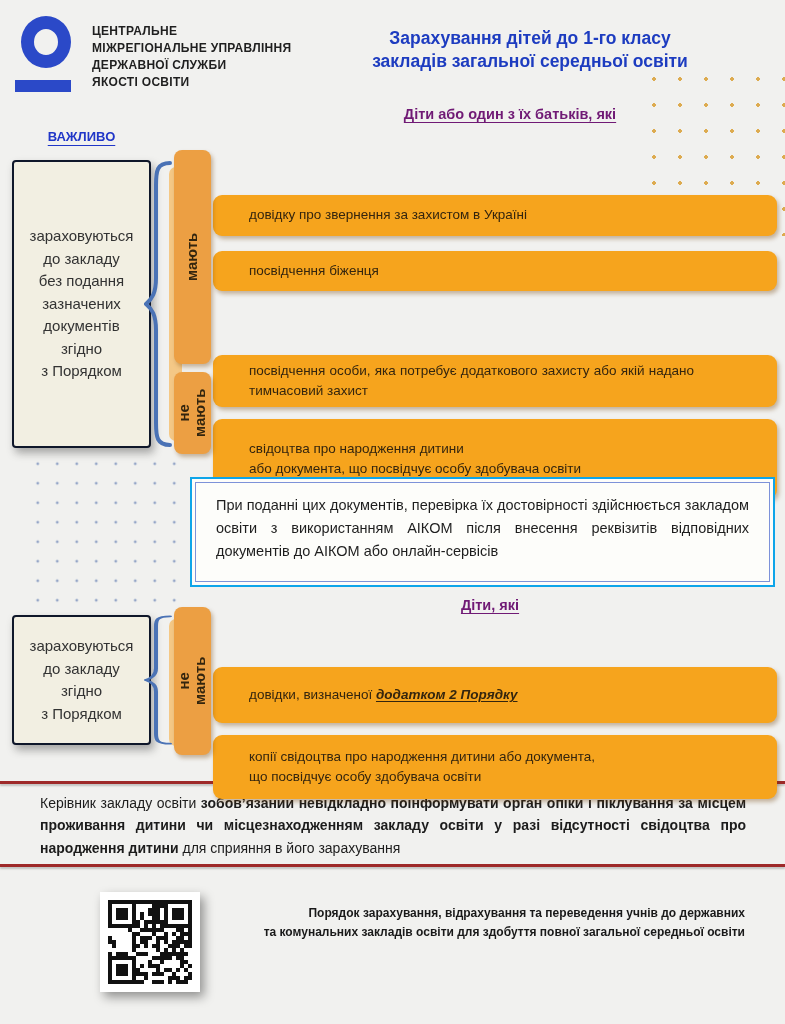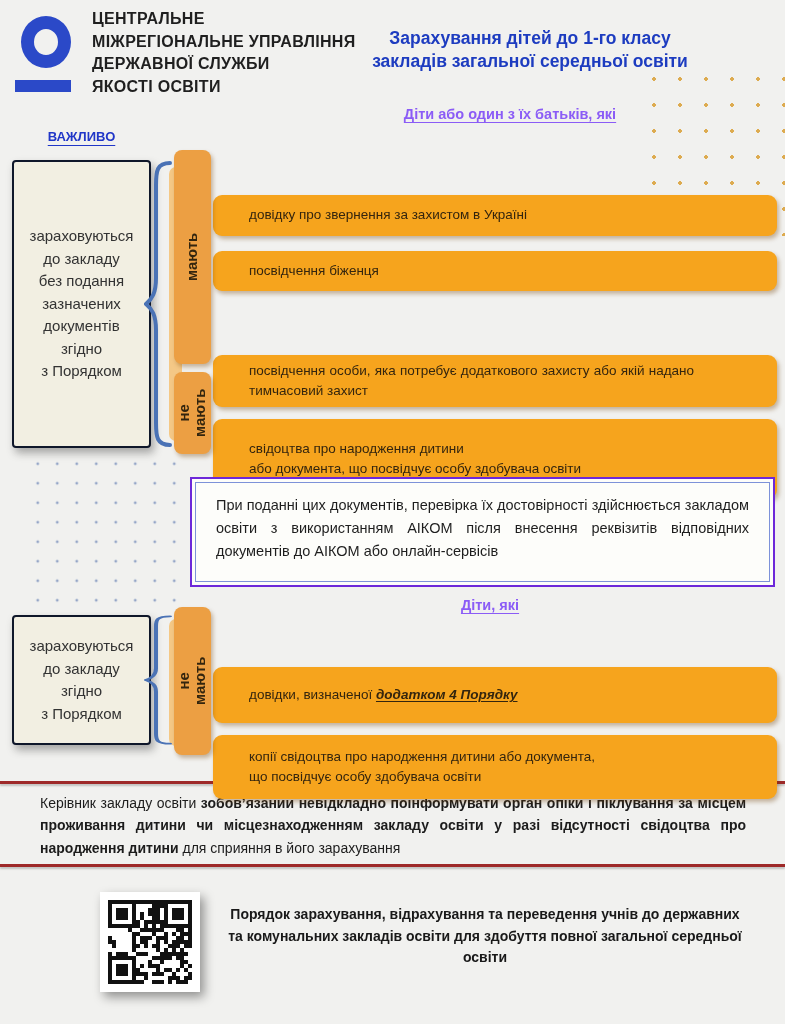--- a/index.html
+++ b/index.html
@@ -16,7 +16,7 @@
   .logo-ring { left:21px; top:16px; width:50px; height:52px;
     border:13px solid #2b49c8; border-radius:50%; }
   .logo-bar { left:15px; top:80px; width:56px; height:12px; background:#2b49c8; }
-  .org-name { left:92px; top:8px; width:270px; font-size:16px; font-weight:bold;
+  .org-name { left:92px; top:23px; width:270px; font-size:12px; font-weight:bold;
     letter-spacing:.3px; line-height:1.42; color:#1f1f1f; text-transform:uppercase; }
   .page-title { left:330px; top:27px; width:400px; text-align:center;
     font-size:17.5px; font-weight:bold; color:#1d3cc0; line-height:1.32; }

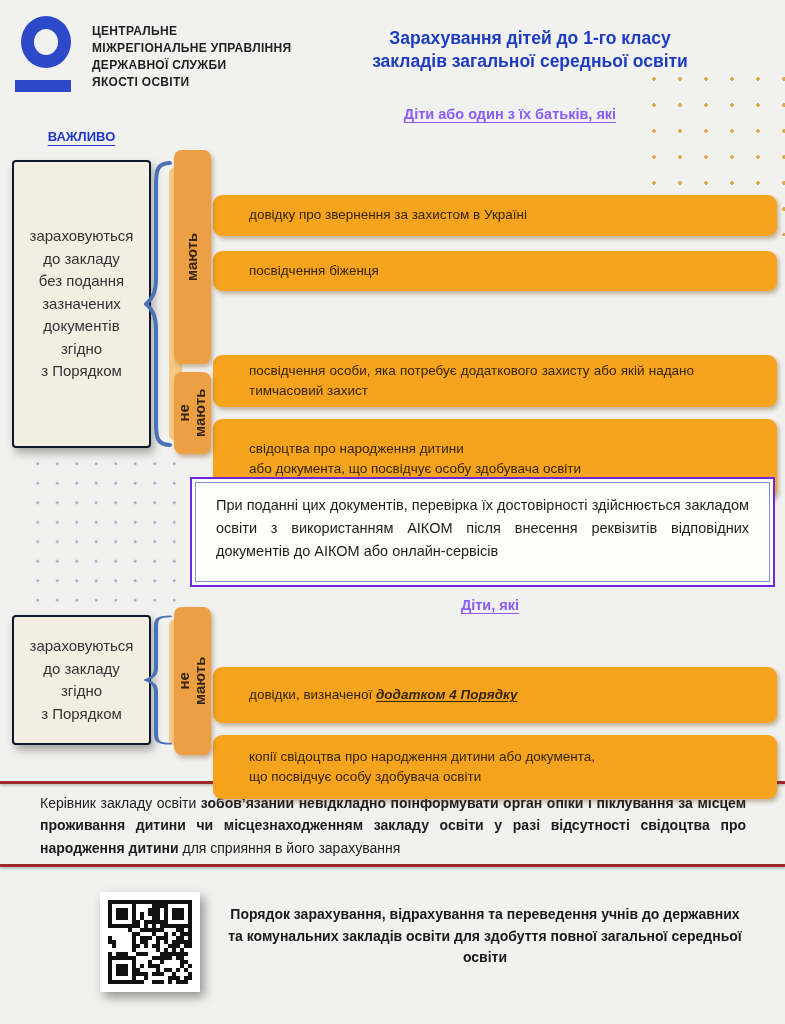--- a/index.html
+++ b/index.html
@@ -29,7 +29,7 @@
     background-image:radial-gradient(#94a5c7 1.4px, rgba(0,0,0,0) 1.6px);
     background-size:19.5px 19.5px; }
 
-  .sec-heading { text-align:center; font-size:14.5px; font-weight:bold; color:#8b5cf6;
+  .sec-heading { text-align:center; font-size:14.5px; font-weight:bold; color:#701a75;
     text-decoration:underline; text-underline-offset:3px; z-index:2; }
   .heading-1 { left:360px; top:106px; width:300px; }
   .heading-2 { left:340px; top:597px; width:300px; }

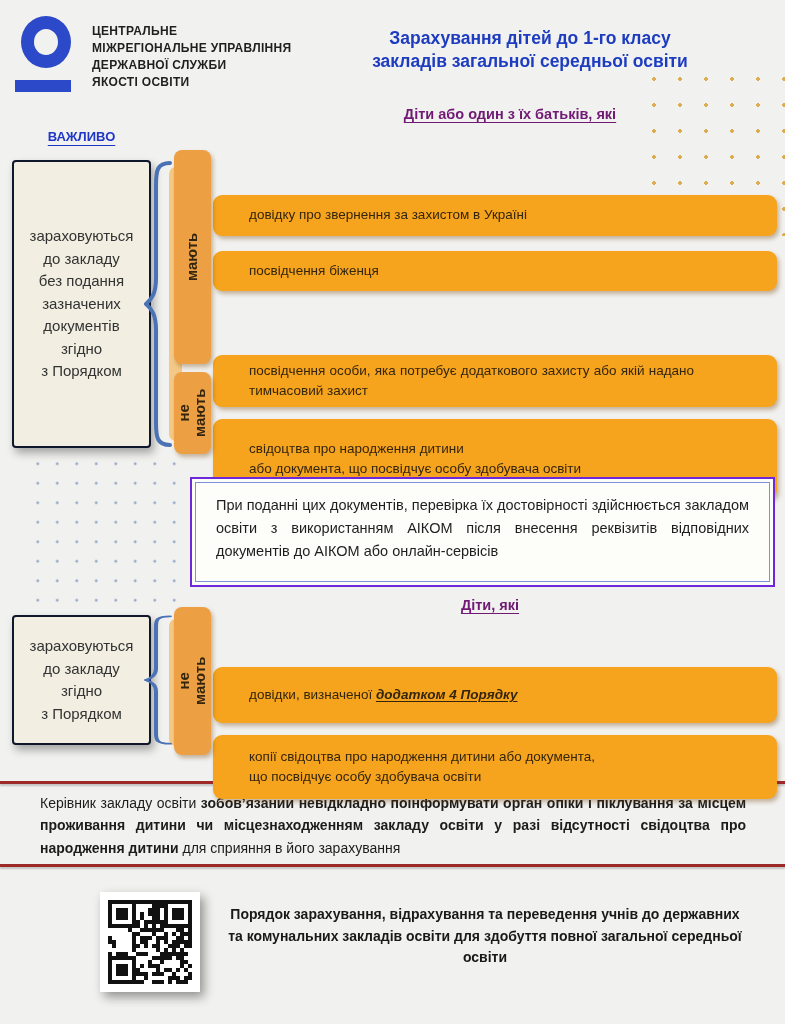--- a/index.html
+++ b/index.html
@@ -76,7 +76,7 @@
     text-underline-offset:2px; }
 
   .info-box { left:190px; top:477px; width:585px; height:110px; background:#fdfdfa;
-    border:2px solid #6d28d9; outline:1px solid #7d92d9; outline-offset:-6px;
+    border:2px solid #0ea5e9; outline:1px solid #7d92d9; outline-offset:-6px;
     padding:15px 24px; font-size:14.5px; line-height:1.6; text-align:justify;
     color:#1e1e1e; z-index:2; }
 

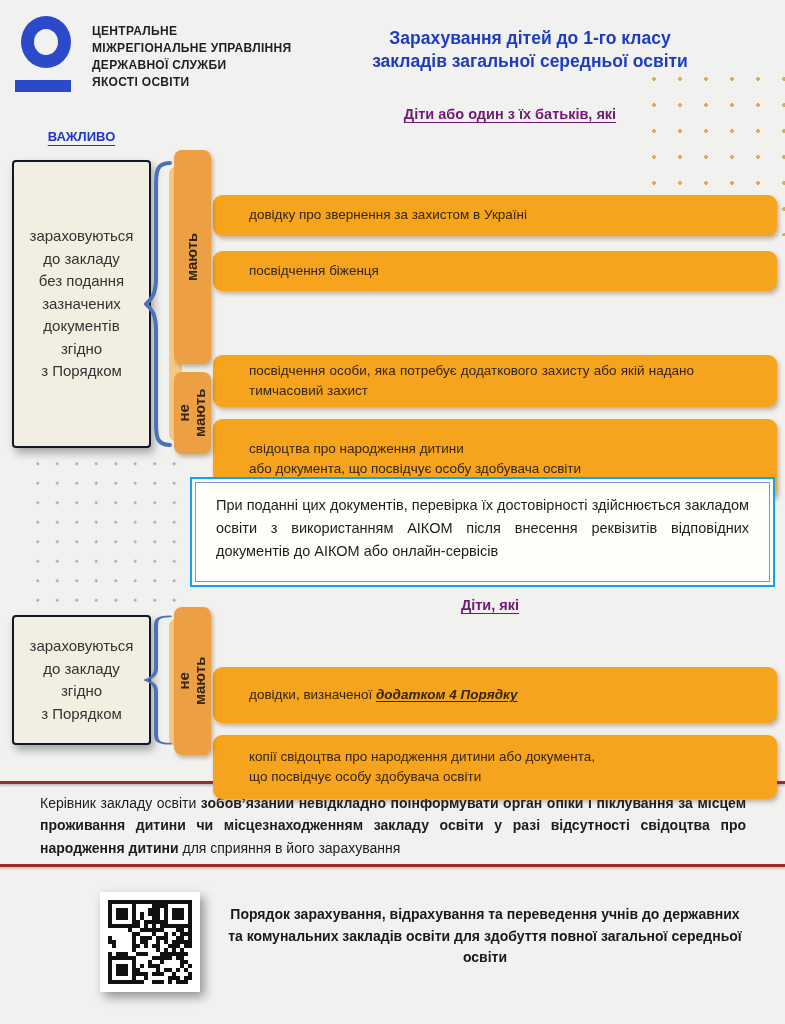--- a/index.html
+++ b/index.html
@@ -171,7 +171,7 @@
   </div>
 
   <div class="abs bar bar-s2-1">
-    <span class="txt"><span>довідки, визначеної </span><span class="doc-link">додатком 4 Порядку</span></span>
+    <span class="txt"><span>довідки, визначеної </span><span class="doc-link">додатком 2 Порядку</span></span>
   </div>
   <div class="abs bar bar-s2-2">
     <span class="txt pre">копії свідоцтва про народження дитини або документа,

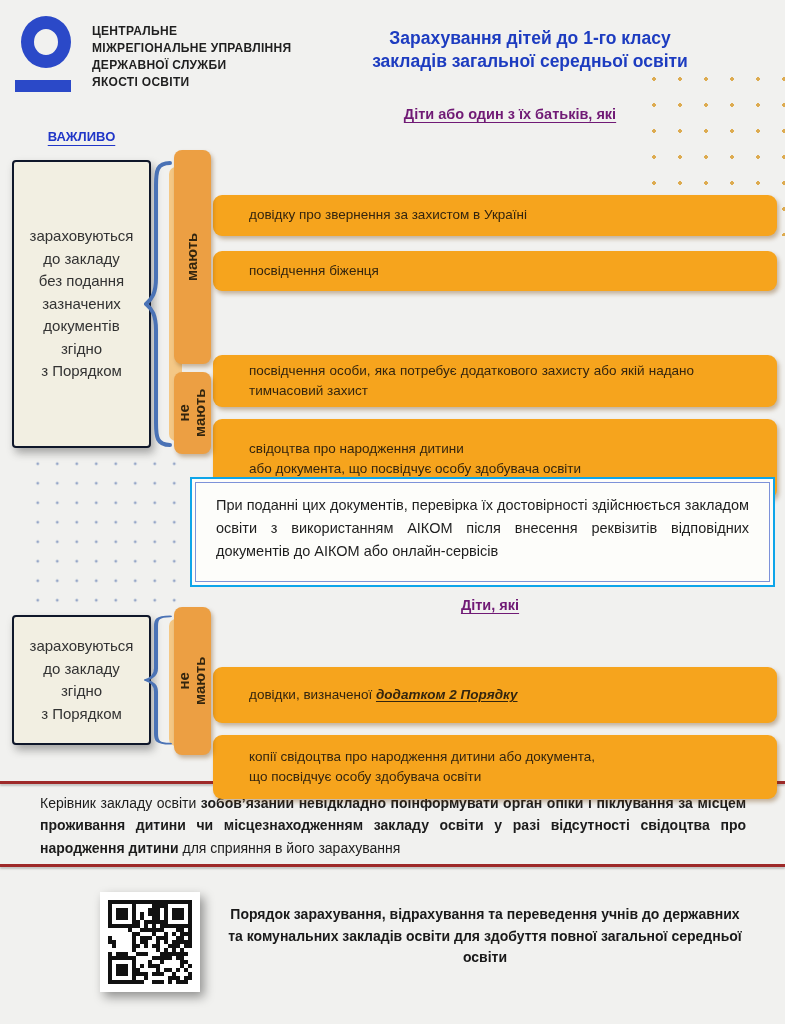--- a/index.html
+++ b/index.html
@@ -95,8 +95,8 @@
     grid-auto-rows:4px; }
   #qr-grid i { display:block; }
   #qr-grid i.d { background:#111; }
-  .qr-caption { left:225px; top:904px; width:520px; text-align:center;
-    font-size:14px; font-weight:bold; line-height:1.55; color:#191919; }
+  .qr-caption { left:225px; top:904px; width:520px; text-align:right;
+    font-size:12px; font-weight:bold; line-height:1.55; color:#191919; }
 </style>
 </head>
 <body>

